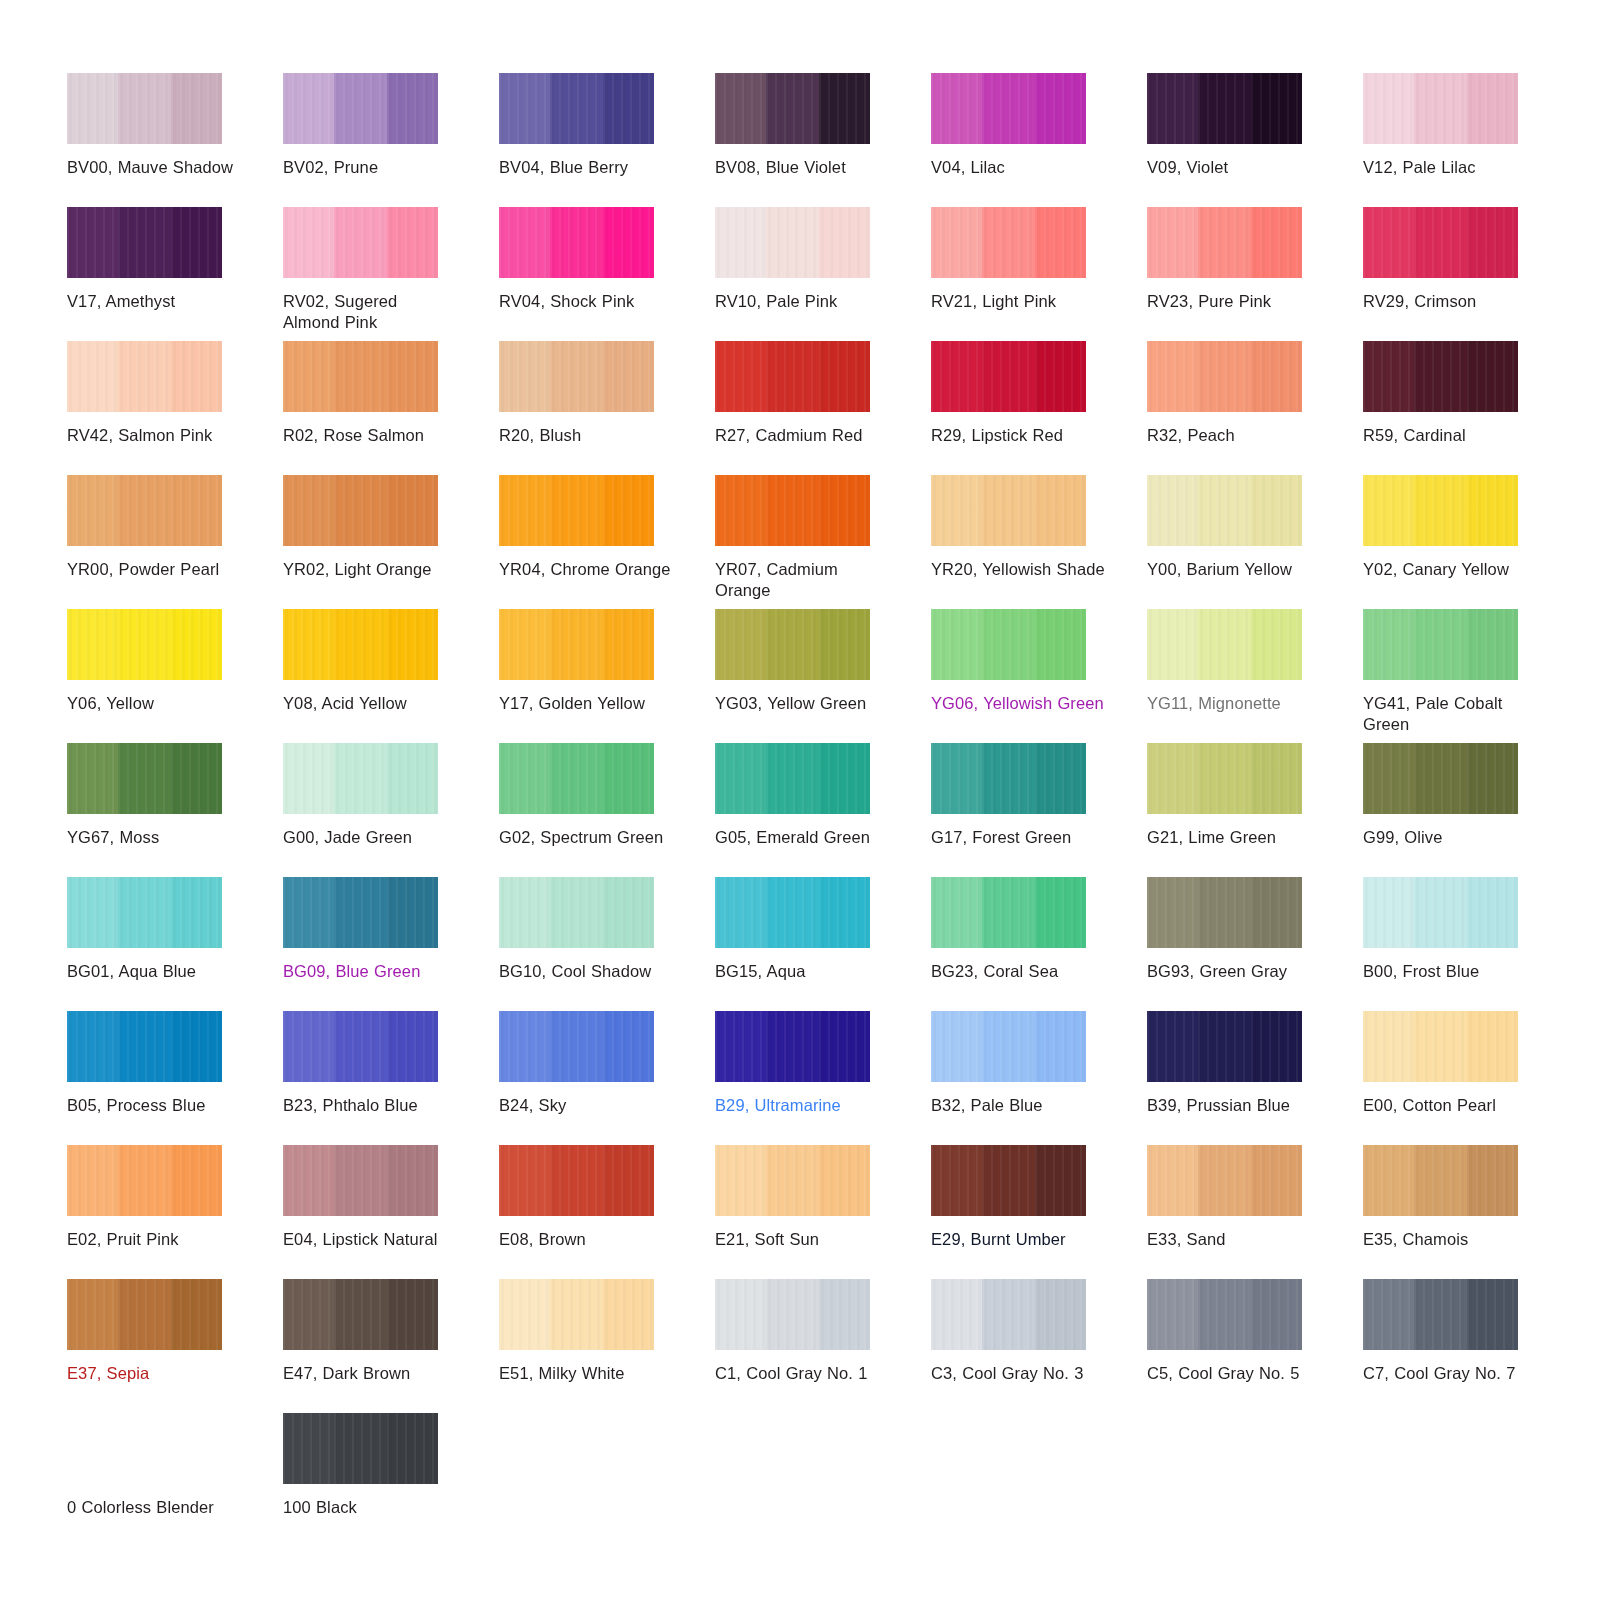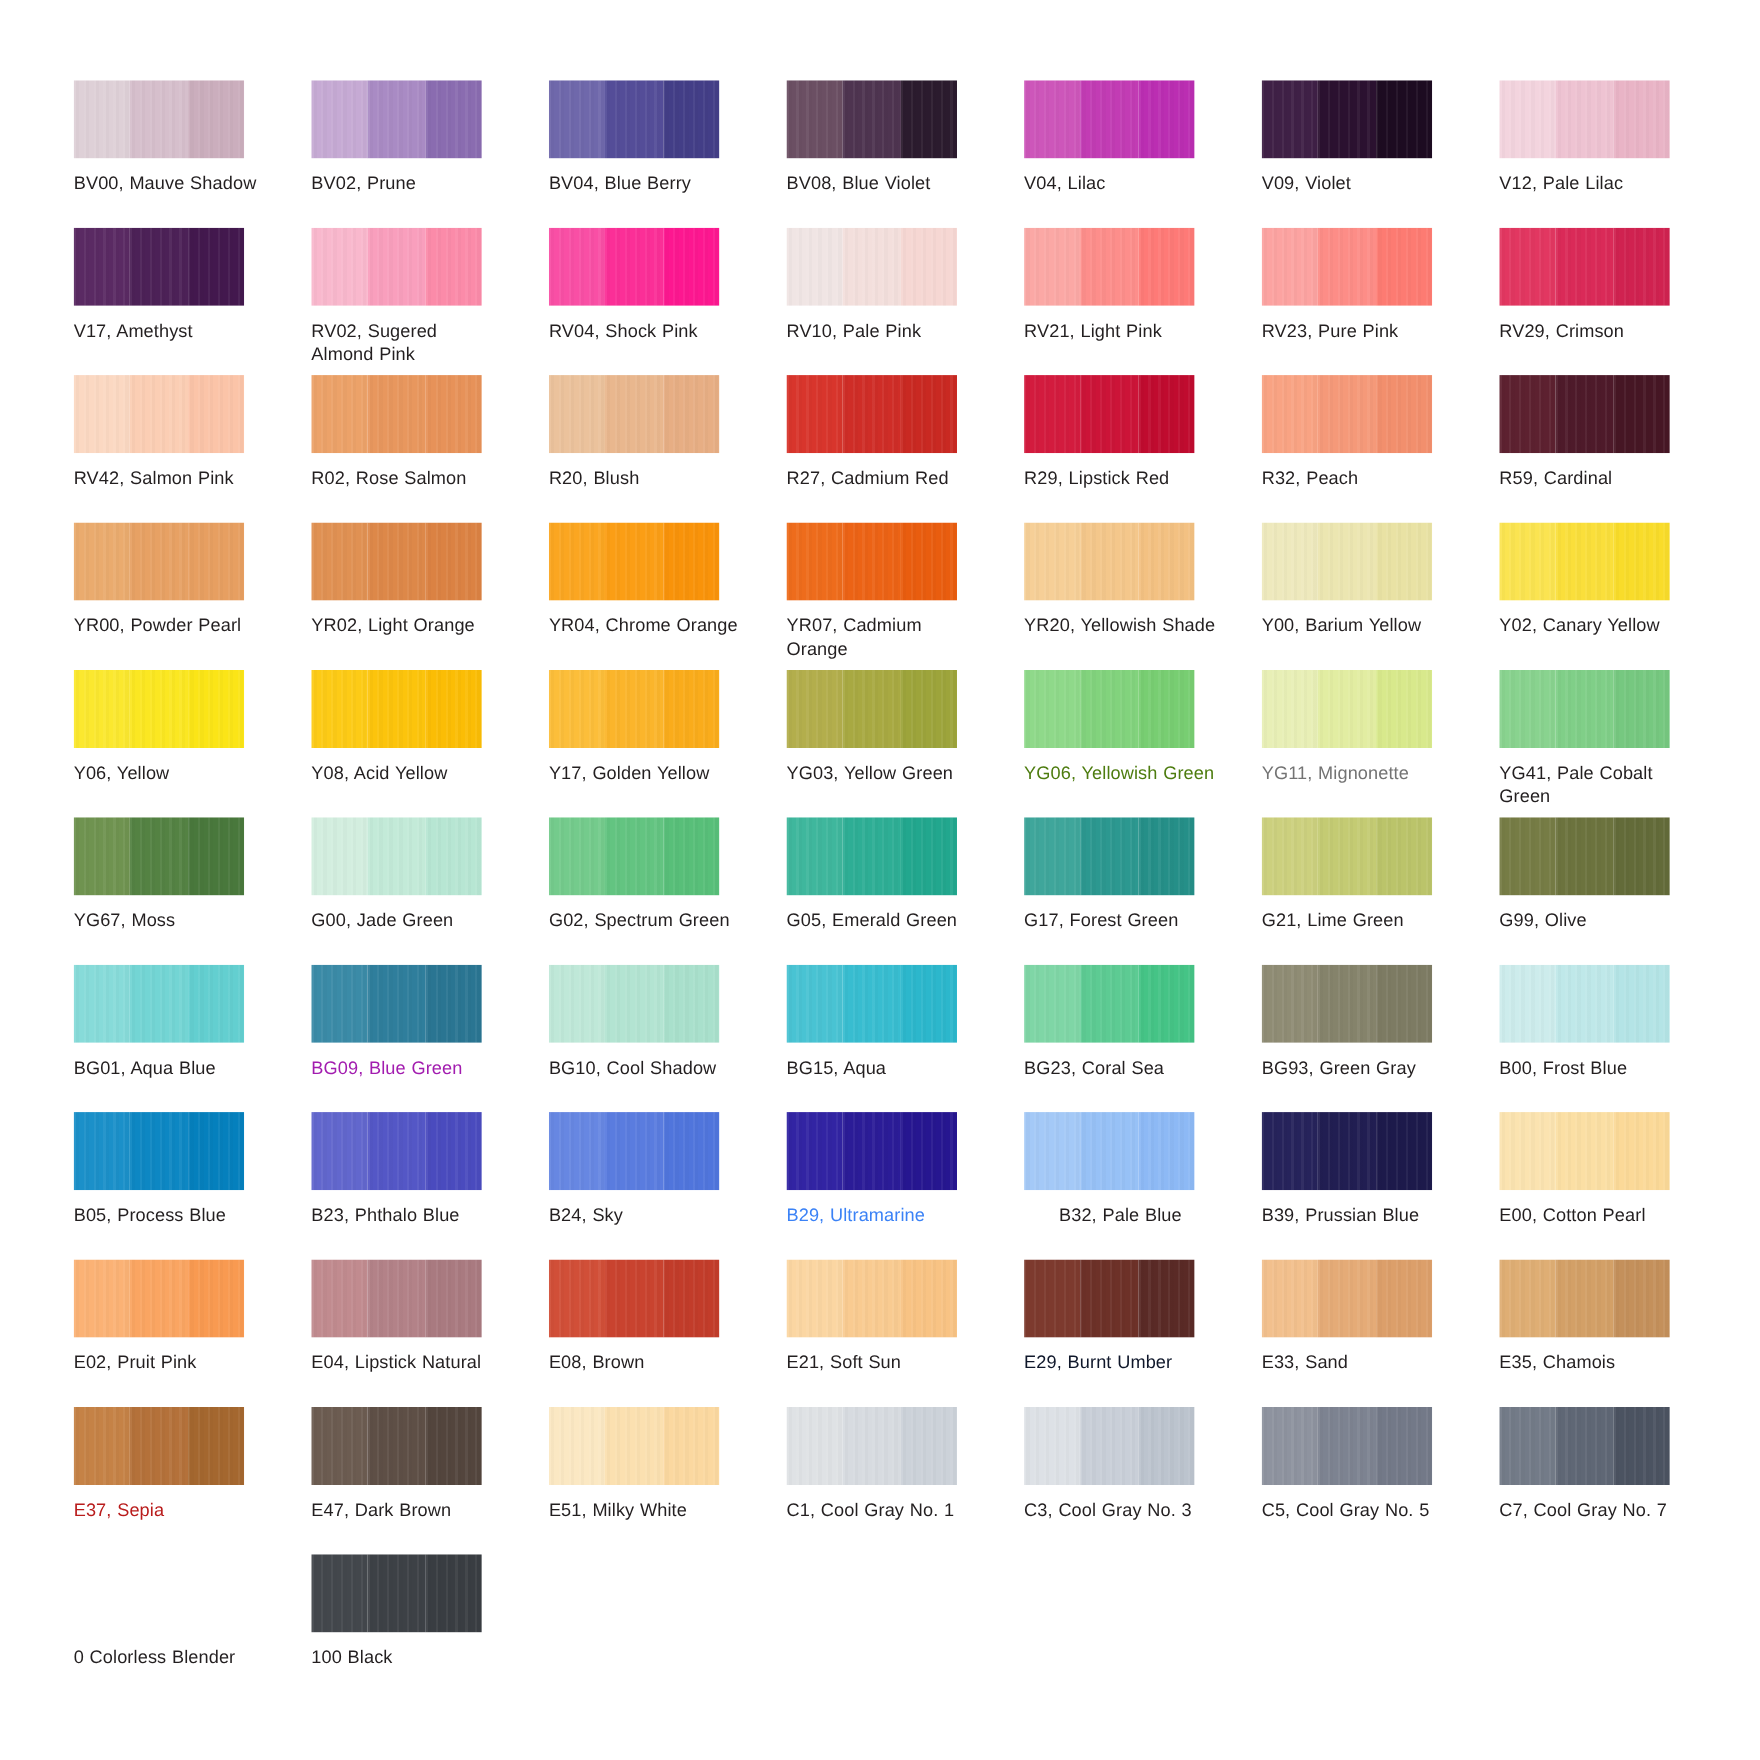--- a/index.html
+++ b/index.html
@@ -344,7 +344,7 @@
           <div class="band b2" style="background-color: rgb(130, 211, 125);"></div>
           <div class="band b3" style="background-color: rgb(120, 206, 114);"></div>
         </div>
-        <div class="swatch-label" style="color: #4d7c0f;">YG06, Yellowish Green</div>
+        <div class="swatch-label" style="color: #a21caf;">YG06, Yellowish Green</div>
       </div>
       <div class="swatch-cell">
         <div class="swatch-chip">

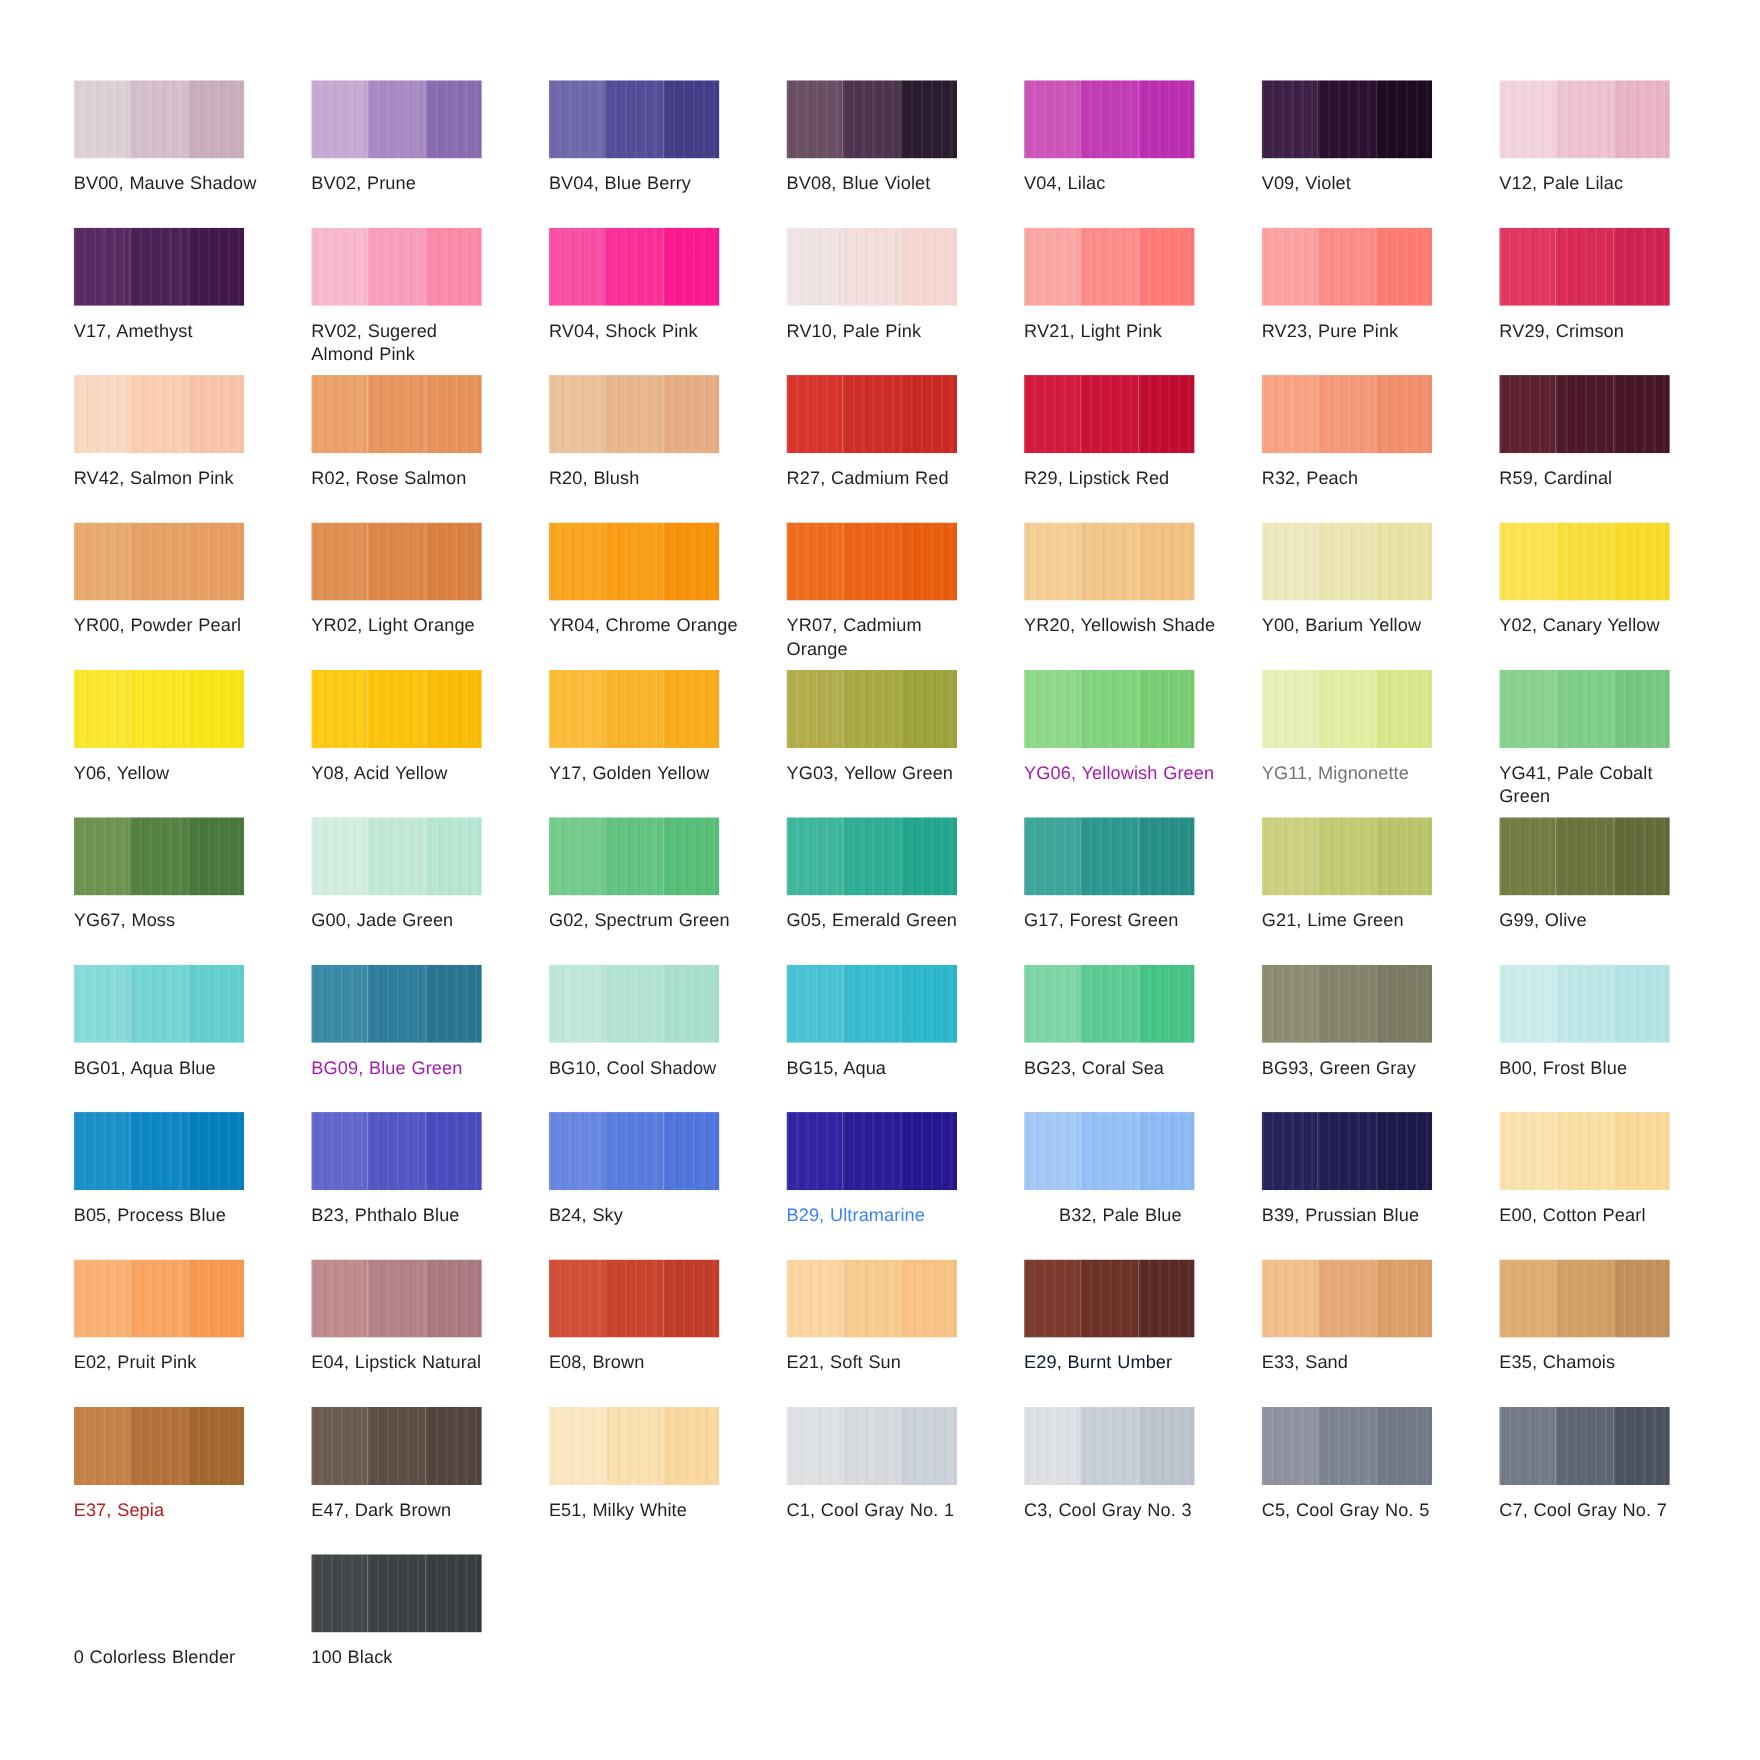--- a/index.html
+++ b/index.html
@@ -512,7 +512,7 @@
           <div class="band b2" style="background-color: rgb(151, 193, 246);"></div>
           <div class="band b3" style="background-color: rgb(141, 185, 245);"></div>
         </div>
-        <div class="swatch-label" style="color: rgb(35, 31, 32); text-align: center;">B32, Pale Blue</div>
+        <div class="swatch-label" style="color: rgb(35, 31, 32);">B32, Pale Blue</div>
       </div>
       <div class="swatch-cell">
         <div class="swatch-chip">

